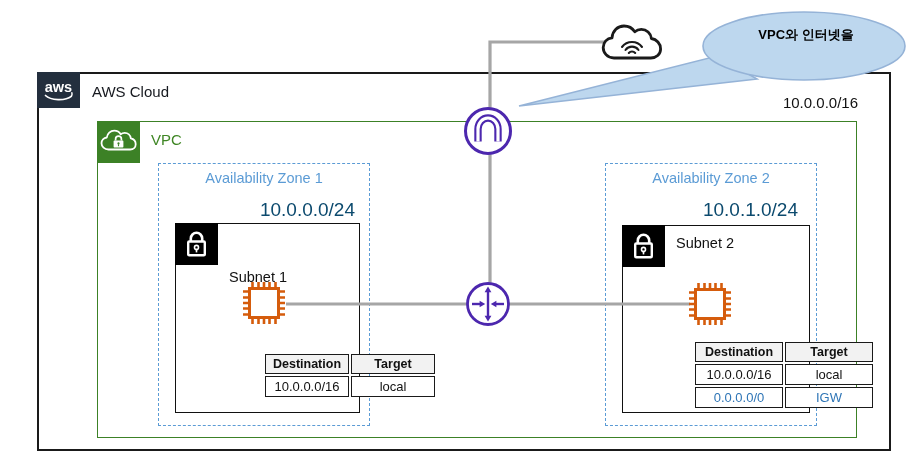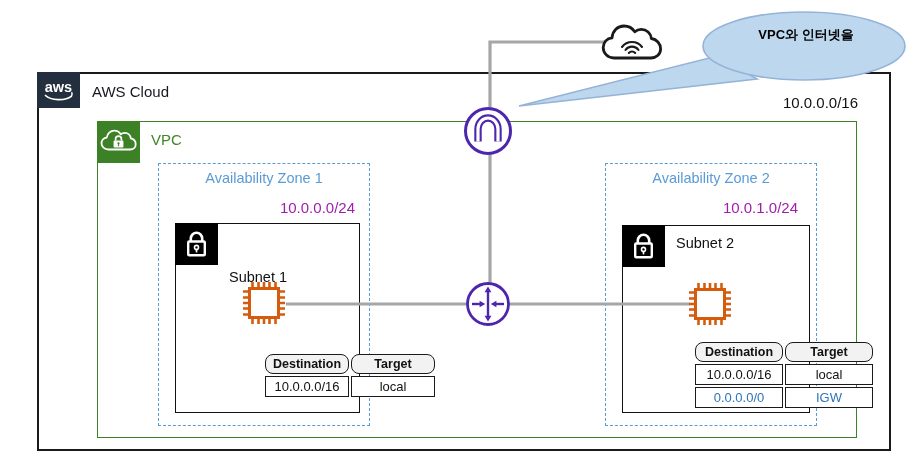--- a/index.html
+++ b/index.html
@@ -28,7 +28,7 @@
   .az1-label { left:158px; }
   .az2-label { left:605px; }
 
-  .subnet-cidr { width:180px; top:199px; text-align:right; font-size:15px; color:#a21caf; z-index:2; }
+  .subnet-cidr { width:180px; top:199px; text-align:right; font-size:19px; color:#0c4a6e; z-index:2; }
   .cidr1 { left:175px; }
   .cidr2 { left:618px; }
 

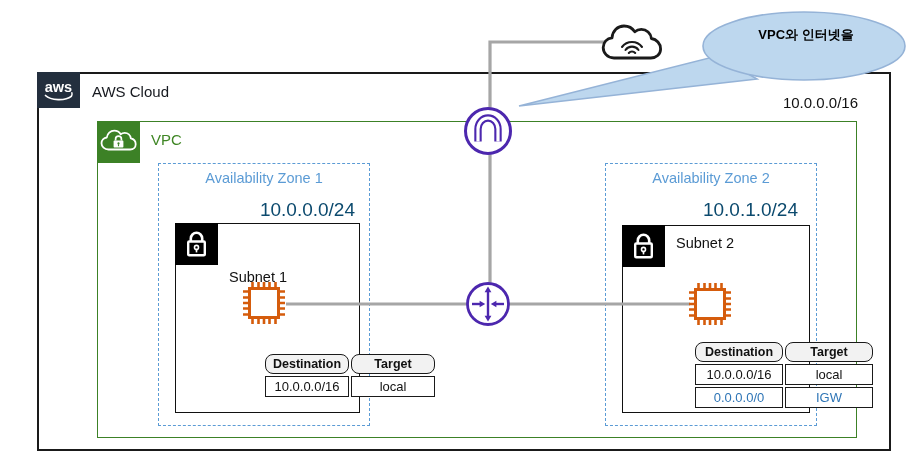--- a/index.html
+++ b/index.html
@@ -58,7 +58,7 @@
   .route-table th, .route-table td {
     border:1.6px solid #1a1a1a; text-align:center; padding:2px 4px; height:19px;
   }
-  .route-table th { background:#F2F2F2; font-size:12.5px; font-weight:bold; color:#111;border-radius:8px; }
+  .route-table th { background:#F2F2F2; font-size:12.5px; font-weight:bold; color:#111; }
   .route-table td { background:#ffffff; font-size:13px; color:#111; }
   .rt1 { left:263px; top:352px; width:174px; }
   .rt2 { left:693px; top:340px; width:182px; }

